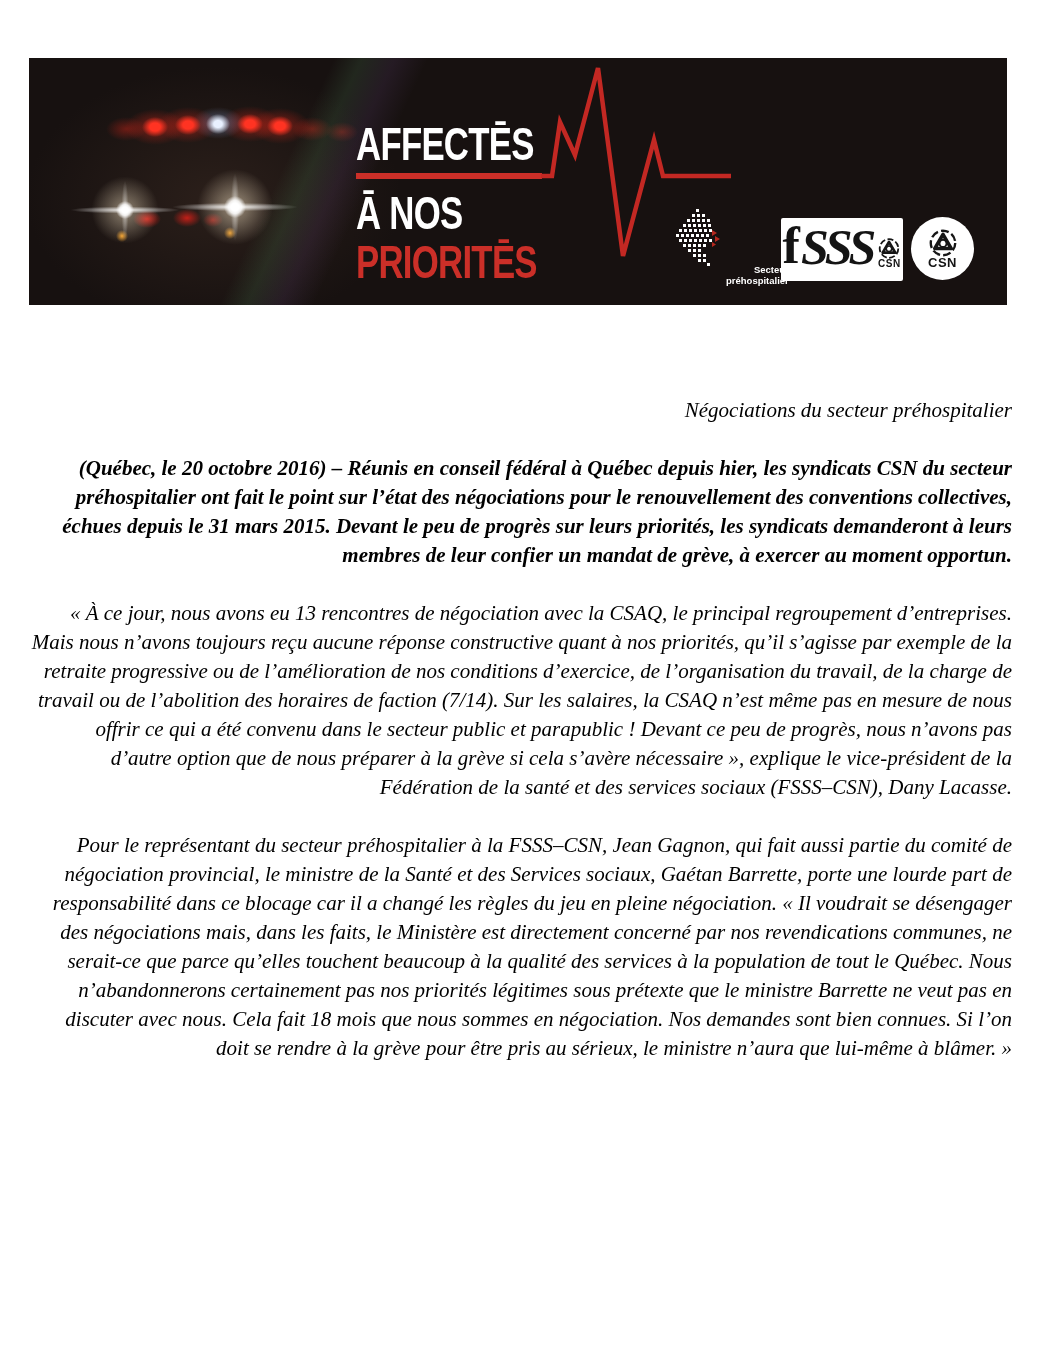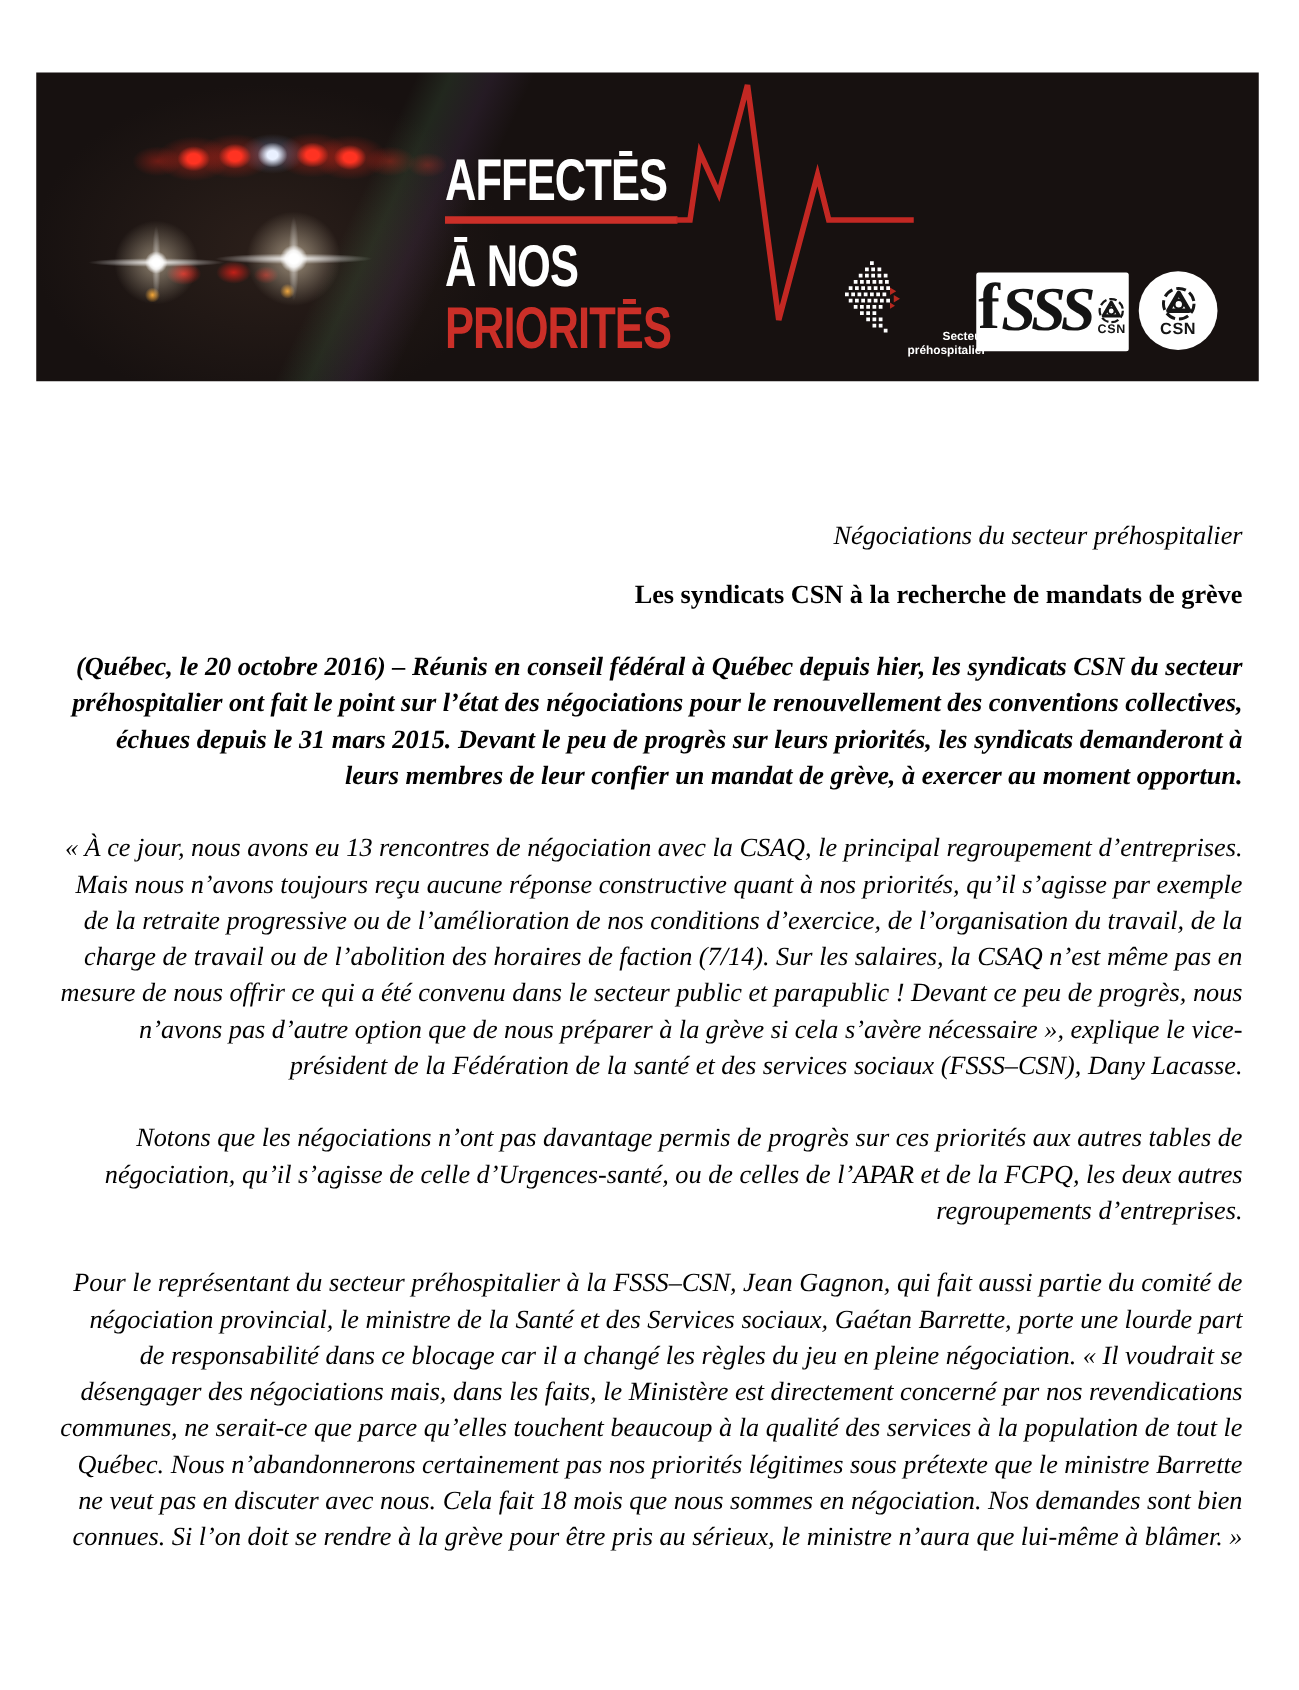--- a/index.html
+++ b/index.html
@@ -73,7 +73,7 @@
   
   .article{position:absolute;left:30px;top:396px;width:982px;
       font-size:21px;line-height:29px;}
-  .article p{margin:18px;}
+  .article p{margin:0;}
   .kicker{font-style:italic;}
   .title{font-weight:bold;}
   .body{margin-top:29px !important;font-style:italic;}

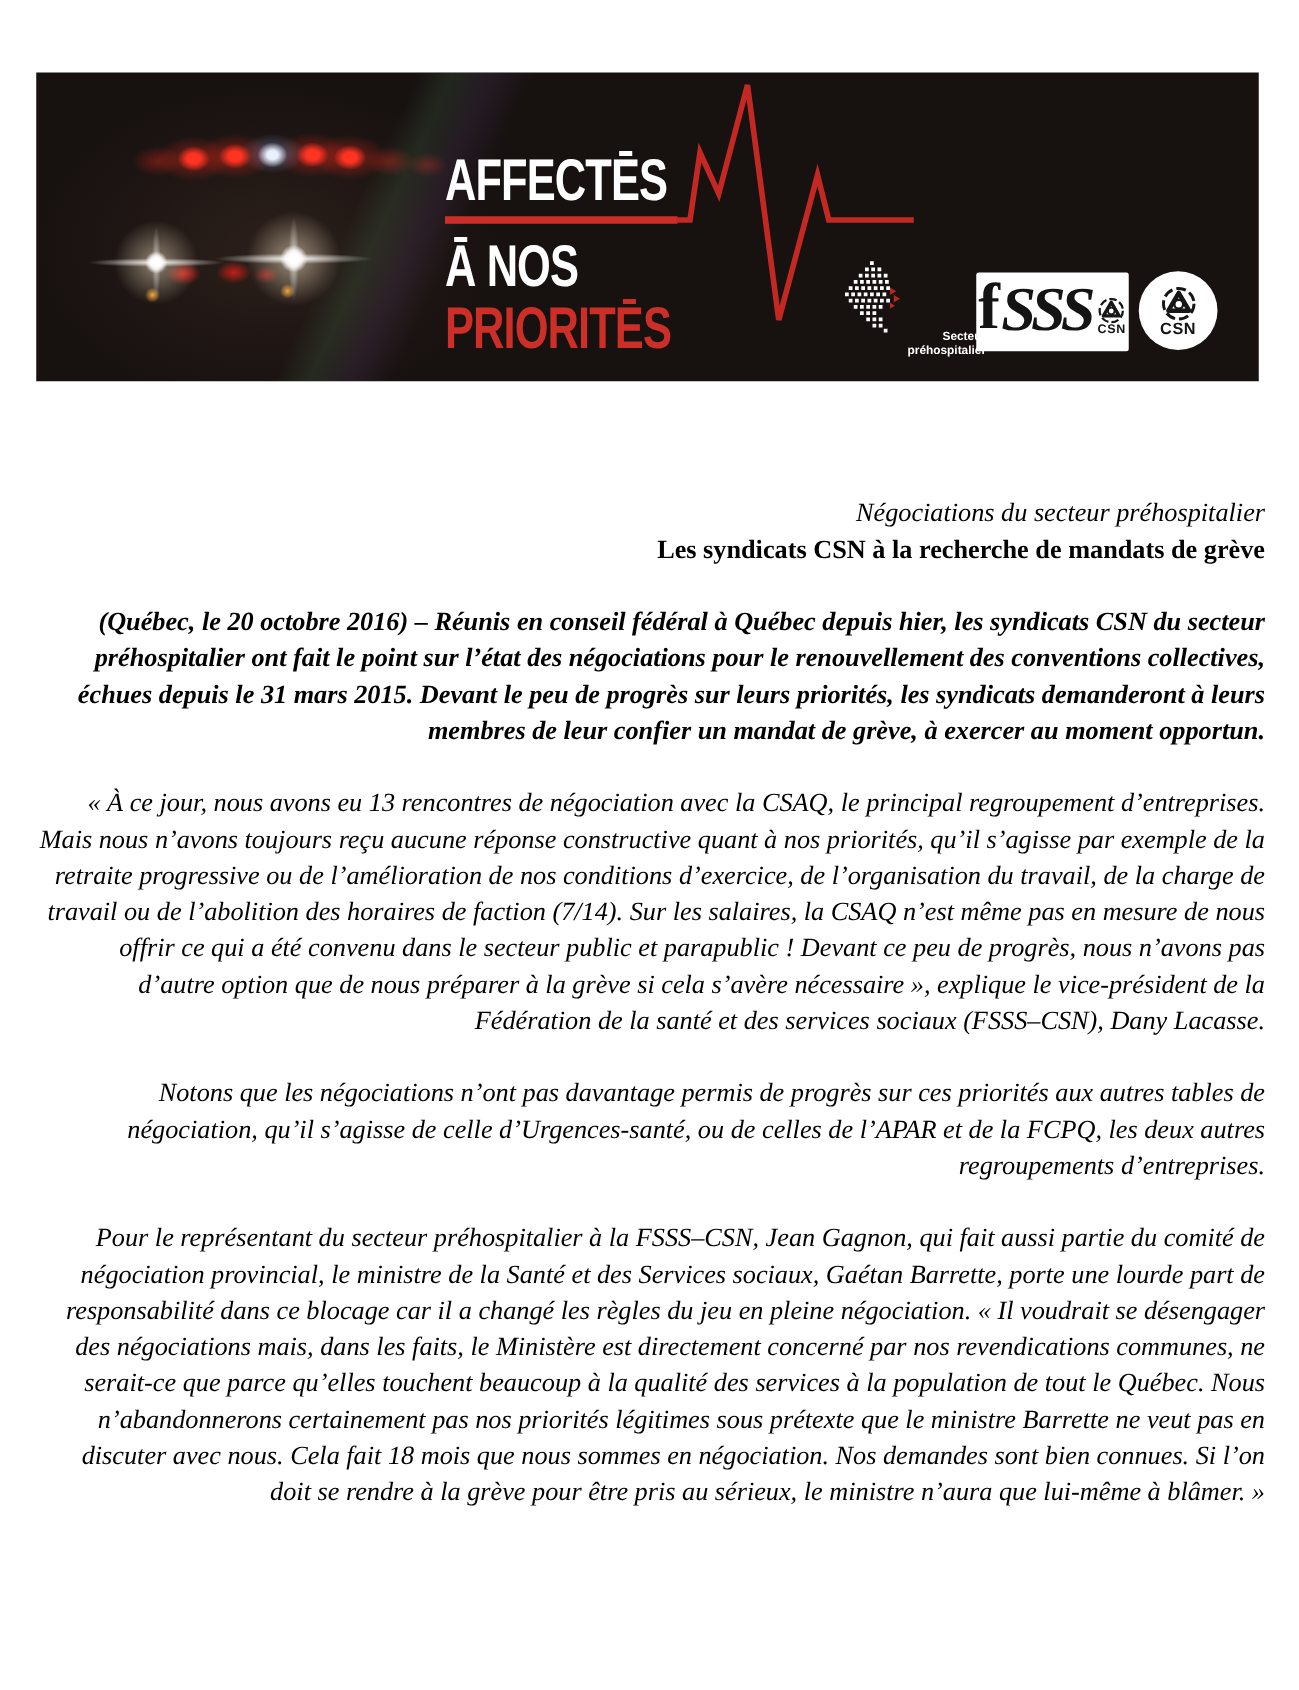--- a/index.html
+++ b/index.html
@@ -158,7 +158,6 @@
 
   <div class="article">
     <p class="kicker">Négociations du secteur préhospitalier</p>
-    <p class="title">Les syndicats CSN à la recherche de mandats de grève</p>
     <p class="body lead">(Québec, le 20 octobre 2016) – Réunis en conseil fédéral à Québec depuis hier, les syndicats CSN du secteur préhospitalier ont fait le point sur l’état des négociations pour le renouvellement des conventions collectives, échues depuis le 31 mars 2015. Devant le peu de progrès sur leurs priorités, les syndicats demanderont à leurs membres de leur confier un mandat de grève, à exercer au moment opportun.</p>
     <p class="body">« À ce jour, nous avons eu 13 rencontres de négociation avec la CSAQ, le principal regroupement d’entreprises. Mais nous n’avons toujours reçu aucune réponse constructive quant à nos priorités, qu’il s’agisse par exemple de la retraite progressive ou de l’amélioration de nos conditions d’exercice, de l’organisation du travail, de la charge de travail ou de l’abolition des horaires de faction (7/14). Sur les salaires, la CSAQ n’est même pas en mesure de nous offrir ce qui a été convenu dans le secteur public et parapublic ! Devant ce peu de progrès, nous n’avons pas d’autre option que de nous préparer à la grève si cela s’avère nécessaire », explique le vice-président de la Fédération de la santé et des services sociaux (FSSS–CSN), Dany Lacasse.</p>
     <p class="body">Notons que les négociations n’ont pas  davantage permis de progrès sur ces priorités aux autres tables de négociation, qu’il s’agisse de celle d’Urgences-santé, ou de celles de l’APAR et de la FCPQ, les deux autres regroupements d’entreprises.</p>

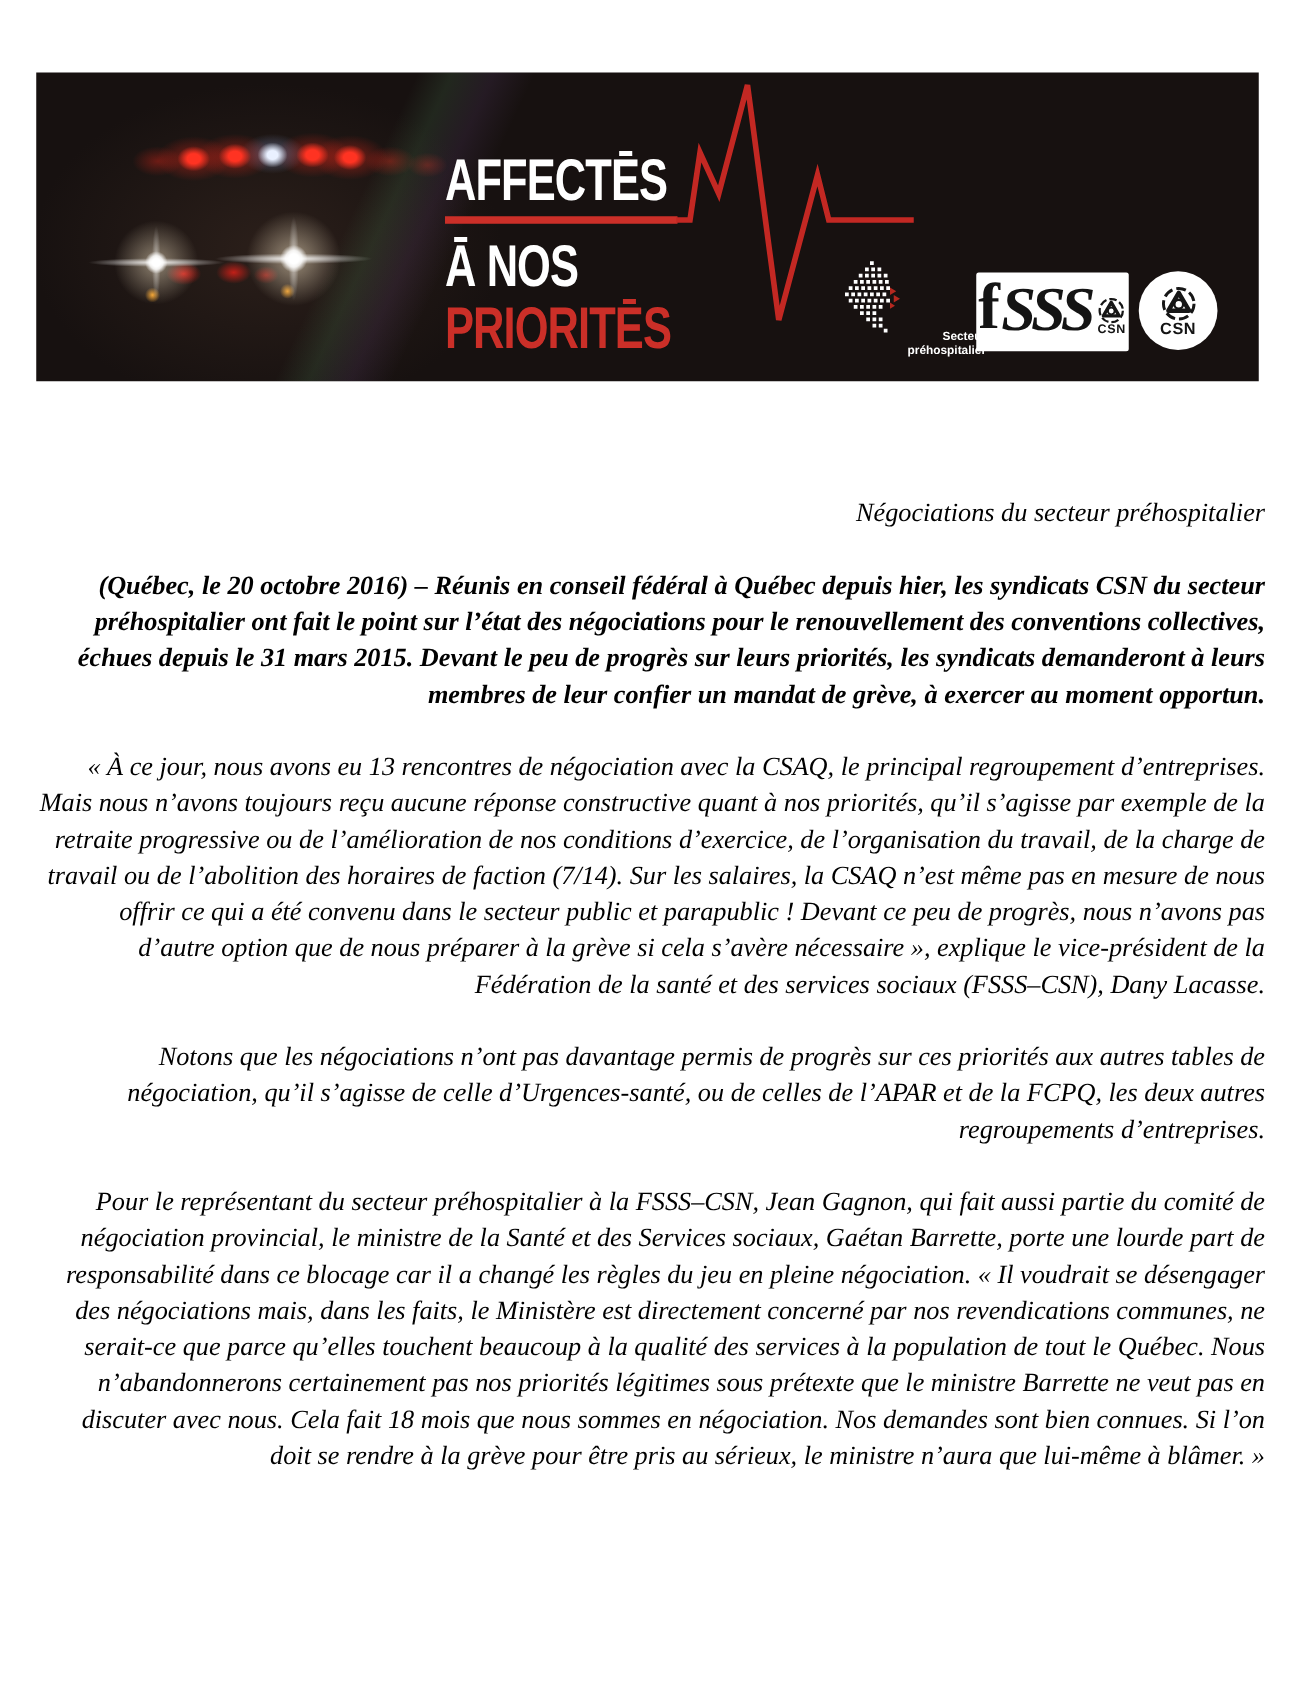--- a/index.html
+++ b/index.html
@@ -160,7 +160,6 @@
     <p class="kicker">Négociations du secteur préhospitalier</p>
     <p class="body lead">(Québec, le 20 octobre 2016) – Réunis en conseil fédéral à Québec depuis hier, les syndicats CSN du secteur préhospitalier ont fait le point sur l’état des négociations pour le renouvellement des conventions collectives, échues depuis le 31 mars 2015. Devant le peu de progrès sur leurs priorités, les syndicats demanderont à leurs membres de leur confier un mandat de grève, à exercer au moment opportun.</p>
     <p class="body">« À ce jour, nous avons eu 13 rencontres de négociation avec la CSAQ, le principal regroupement d’entreprises. Mais nous n’avons toujours reçu aucune réponse constructive quant à nos priorités, qu’il s’agisse par exemple de la retraite progressive ou de l’amélioration de nos conditions d’exercice, de l’organisation du travail, de la charge de travail ou de l’abolition des horaires de faction (7/14). Sur les salaires, la CSAQ n’est même pas en mesure de nous offrir ce qui a été convenu dans le secteur public et parapublic ! Devant ce peu de progrès, nous n’avons pas d’autre option que de nous préparer à la grève si cela s’avère nécessaire », explique le vice-président de la Fédération de la santé et des services sociaux (FSSS–CSN), Dany Lacasse.</p>
-    <p class="body">Notons que les négociations n’ont pas  davantage permis de progrès sur ces priorités aux autres tables de négociation, qu’il s’agisse de celle d’Urgences-santé, ou de celles de l’APAR et de la FCPQ, les deux autres regroupements d’entreprises.</p>
     <p class="body">Pour le représentant du secteur préhospitalier à la FSSS–CSN, Jean Gagnon, qui fait aussi partie du comité de négociation provincial, le ministre de la Santé et des Services sociaux, Gaétan Barrette, porte une lourde part de responsabilité dans ce blocage car il a changé les règles du jeu en pleine négociation. « Il voudrait se désengager des négociations mais, dans les faits, le Ministère est directement concerné par nos revendications communes, ne serait-ce que parce qu’elles touchent beaucoup à la qualité des services à la population de tout le Québec. Nous n’abandonnerons certainement pas nos priorités légitimes sous prétexte que le ministre Barrette ne veut pas en discuter avec nous. Cela fait 18 mois que nous sommes en négociation. Nos demandes sont bien connues. Si l’on doit se rendre à la grève pour être pris au sérieux, le ministre n’aura que lui-même à blâmer. »</p>
   </div>
 

